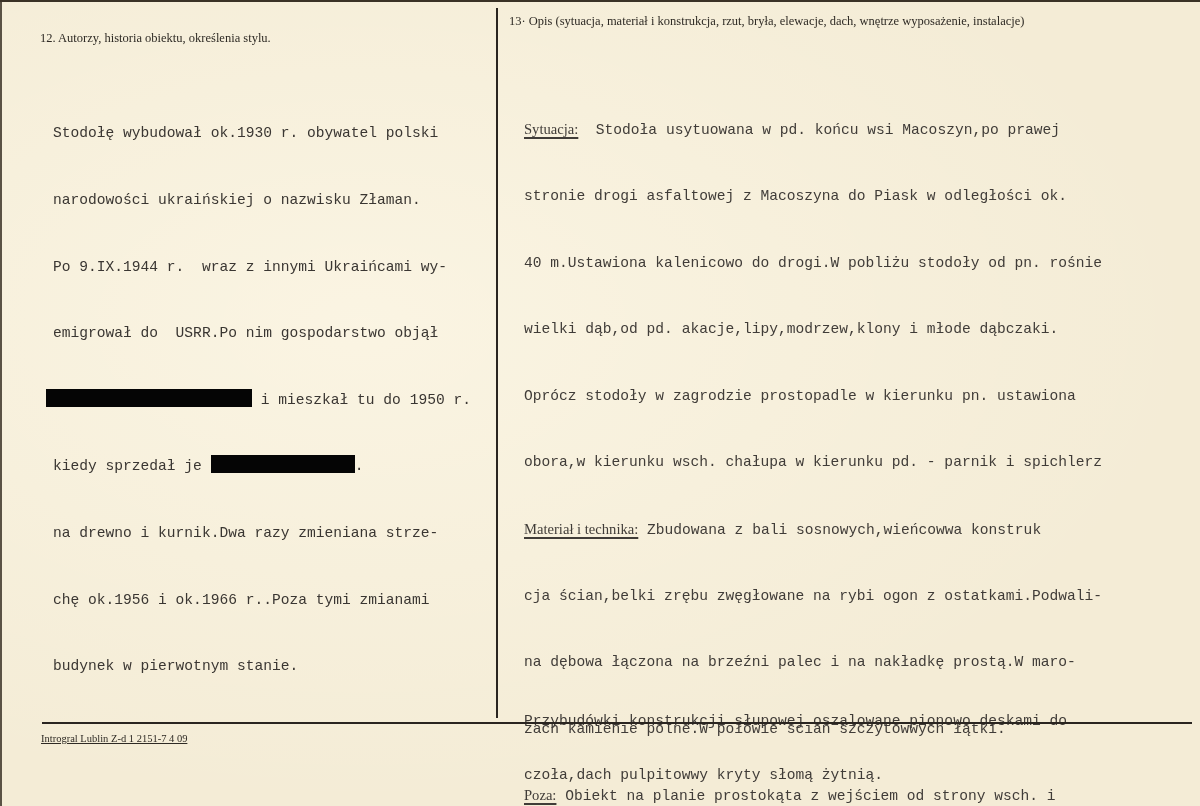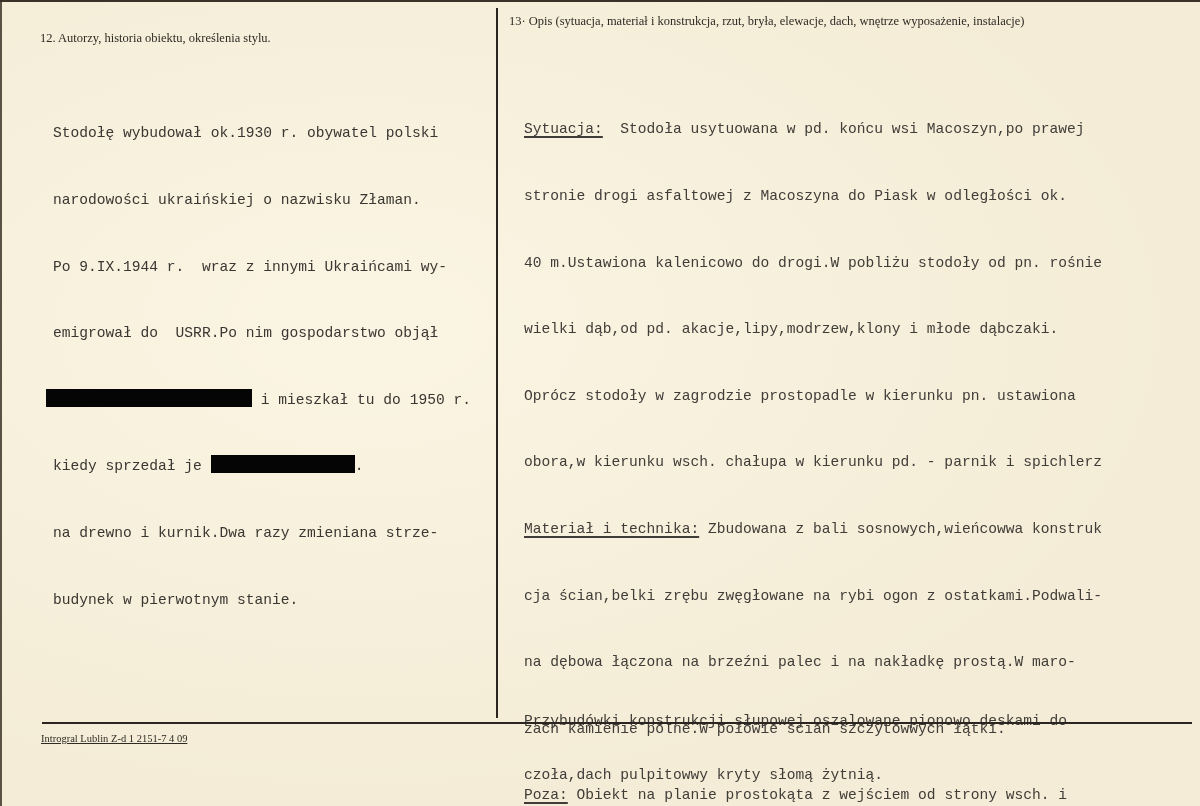--- a/index.html
+++ b/index.html
@@ -40,7 +40,7 @@
   .redact {
     display: inline-block; background: #050505; height: 18px; vertical-align: -3px;
   }
-  .u { text-decoration: underline; text-decoration-thickness: 2px; text-underline-offset: 3px; }
+  .u { text-decoration: underline; text-decoration-thickness: 2px; text-underline-offset: 3px; font-family: Liberation Serif, serif; }
   .footer {
     position: absolute; left: 39px; top: 731px;
     font-family: "Liberation Serif", "DejaVu Serif", serif;

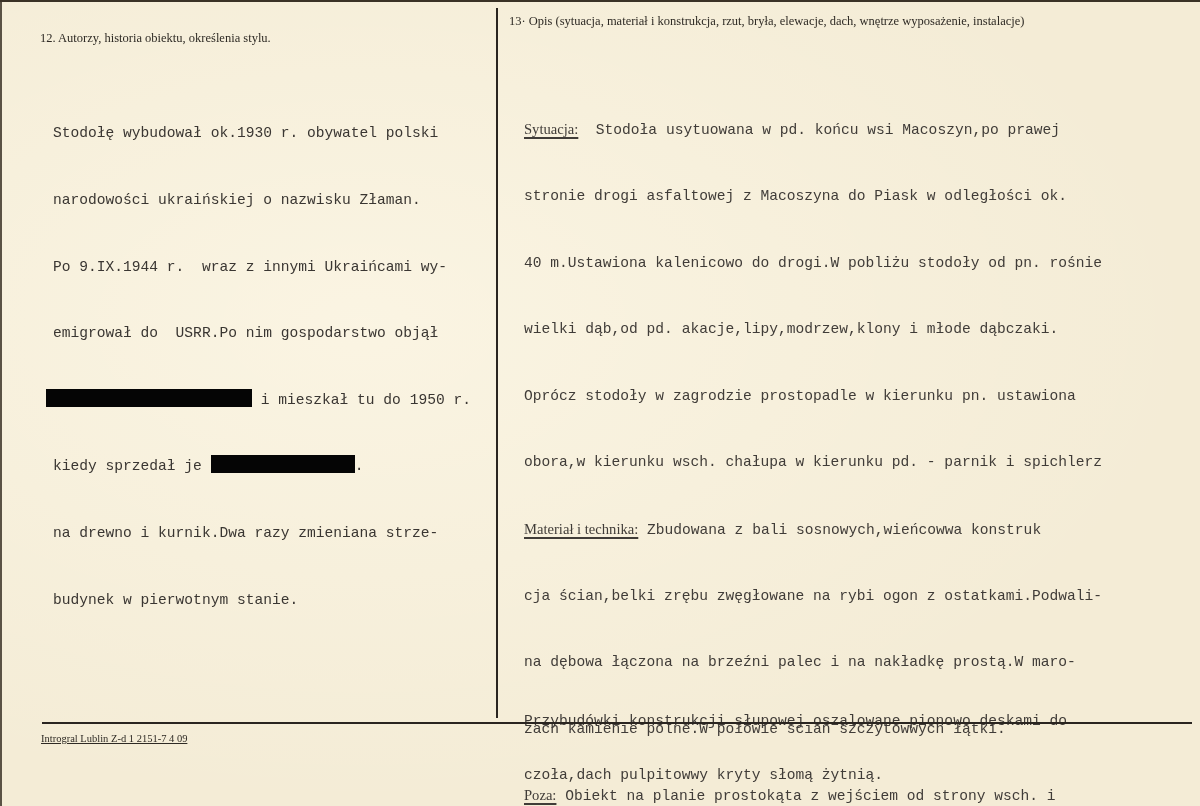--- a/index.html
+++ b/index.html
@@ -66,6 +66,7 @@
     <span class="line"><span class="redact" style="width:206px;margin-left:-7px;"></span><span> i mieszkał tu do 1950 r.</span></span>
     <span class="line"><span>kiedy sprzedał je </span><span class="redact" style="width:144px;"></span><span>.</span></span>
     <span class="line">na drewno i kurnik.Dwa razy zmieniana strze-</span>
+    <span class="line">chę ok.1956 i ok.1966 r..Poza tymi zmianami</span>
     <span class="line">budynek w pierwotnym stanie.</span>
   </div>
 

